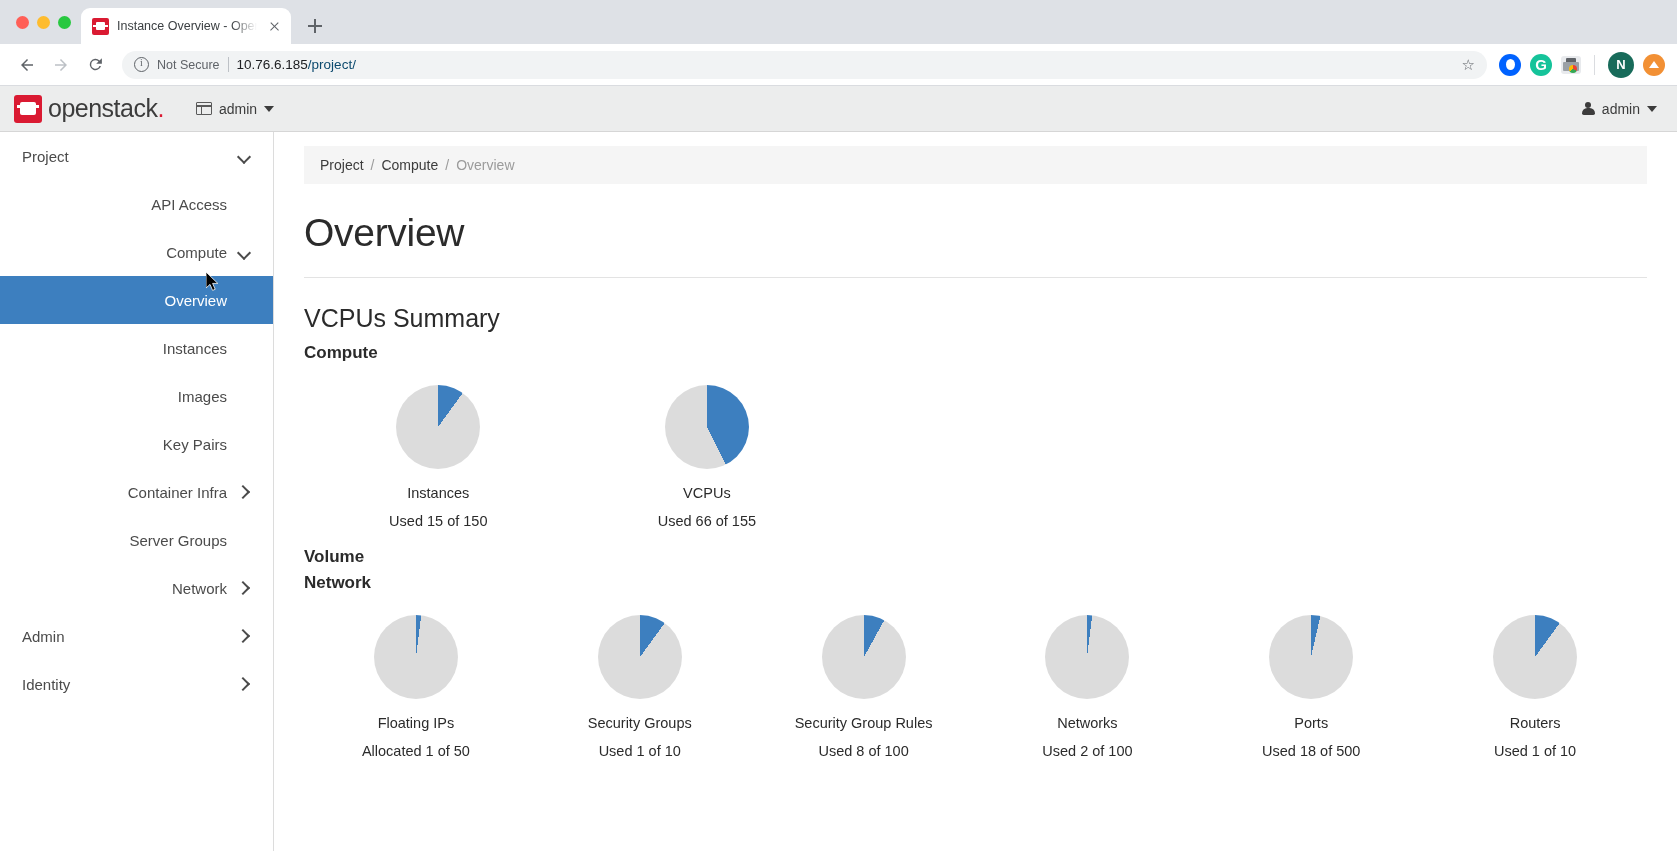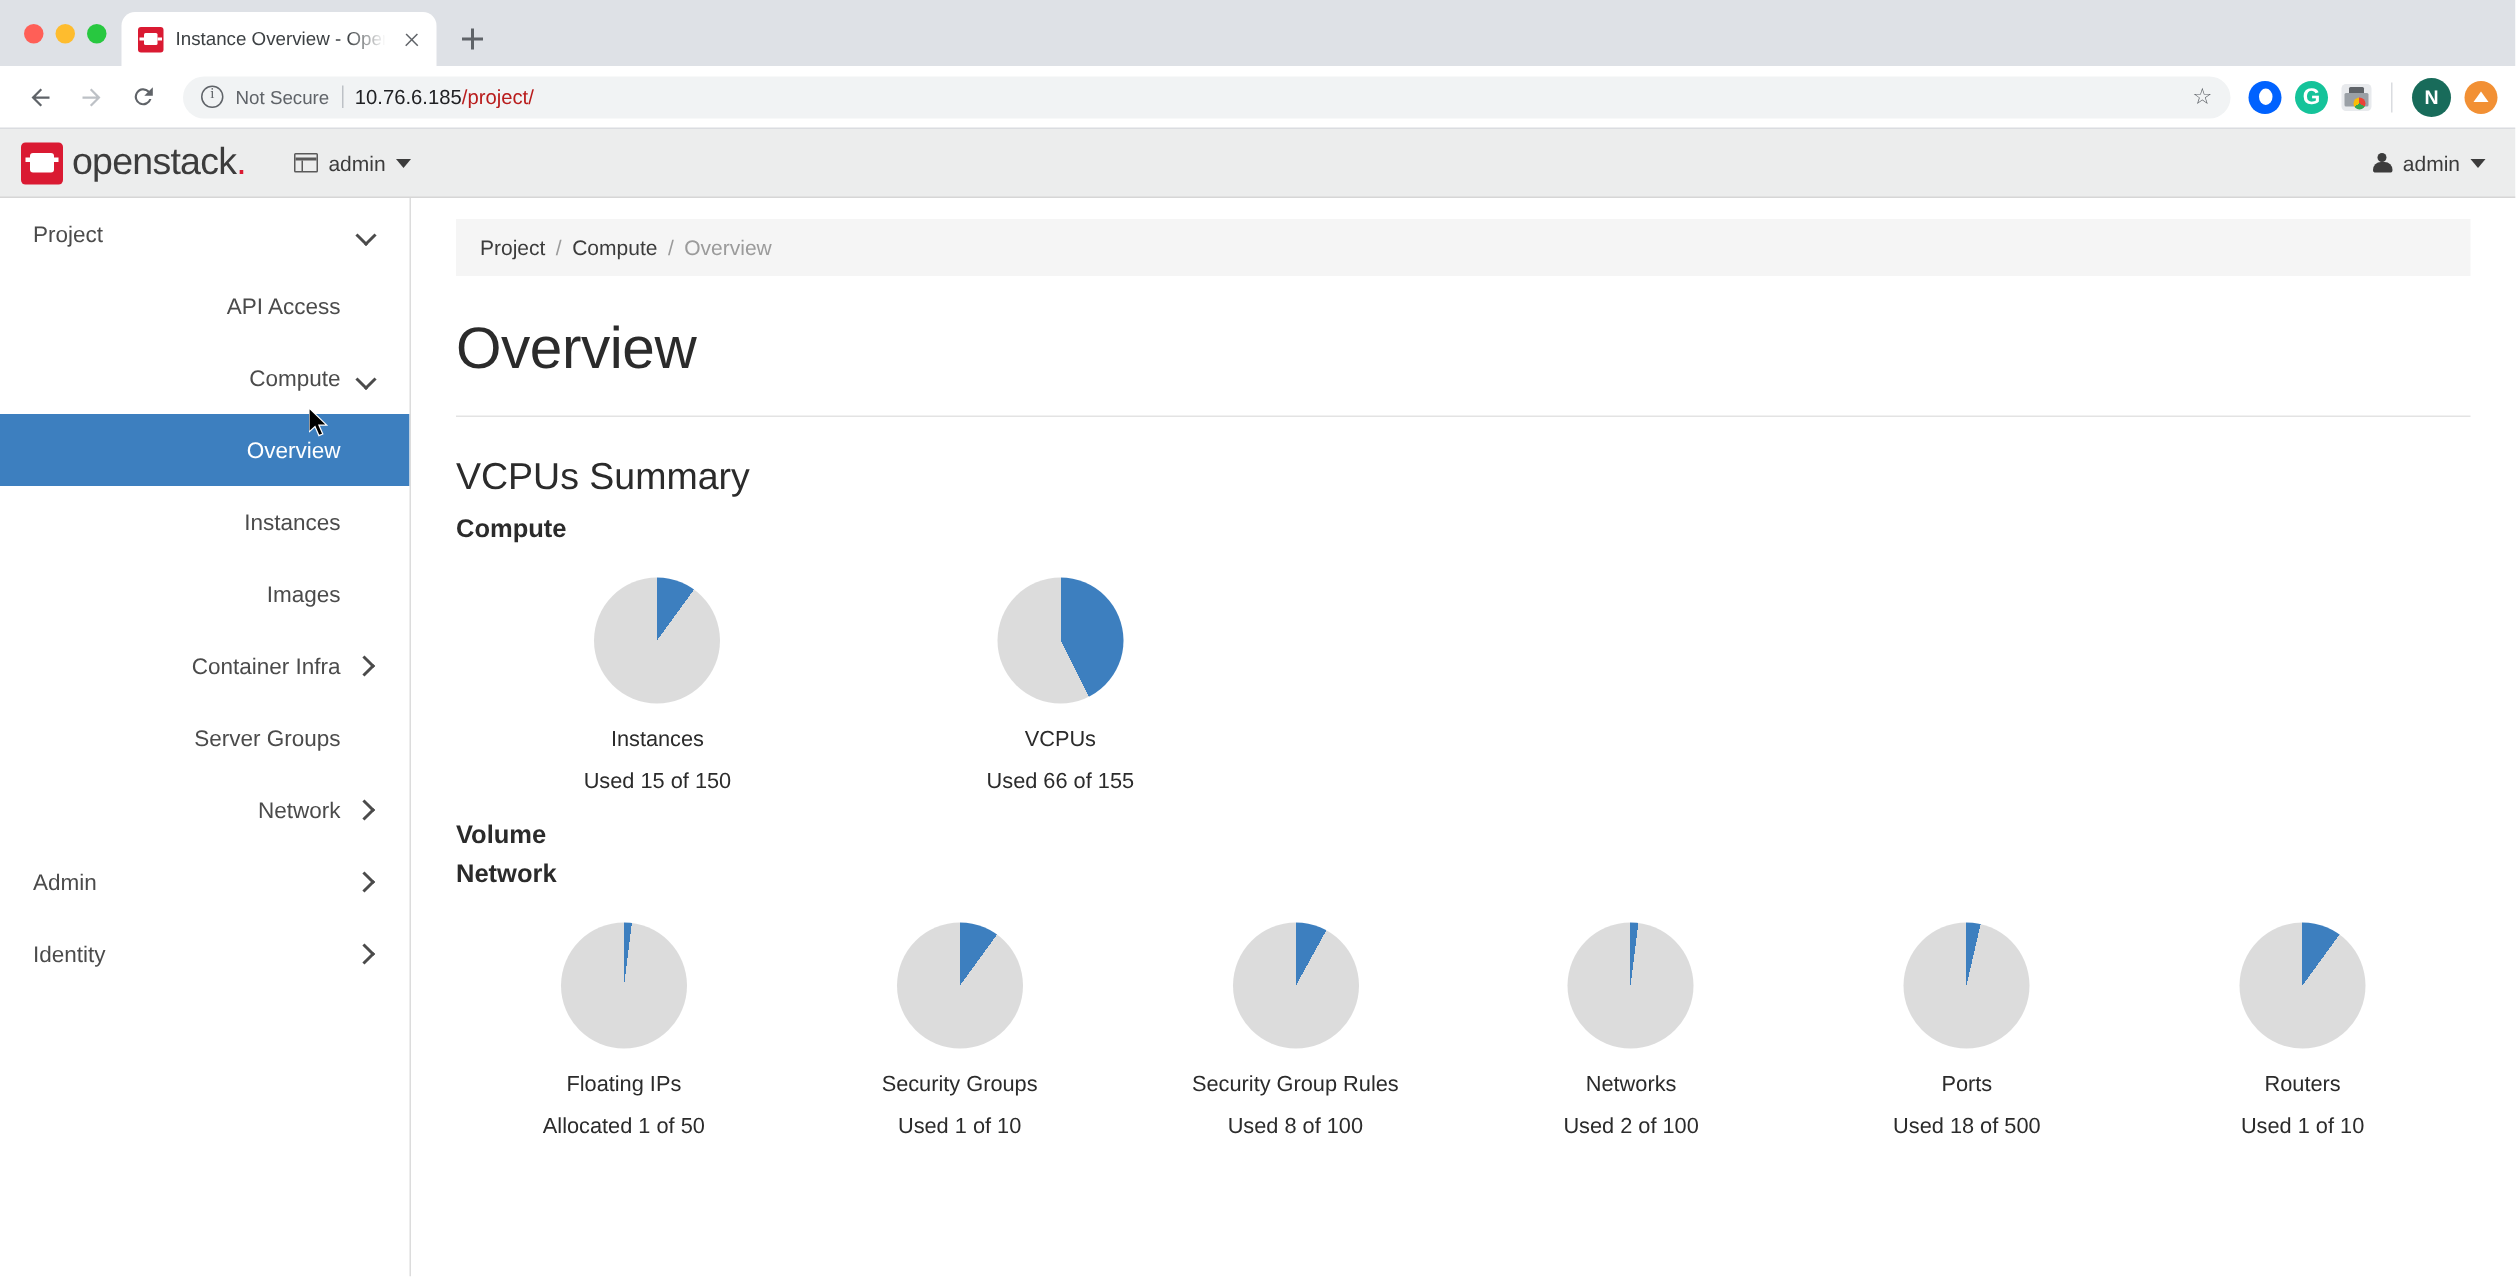--- a/index.html
+++ b/index.html
@@ -169,7 +169,7 @@
     white-space: nowrap;
     overflow: hidden;
   }
-  .url-text .dim { color: #b91c1c; }
+  .url-text .dim { color: #0c4a6e; }
   .star-icon {
     font-size: 15px; color: #5f6368;
     cursor: pointer; flex: 0 0 auto;

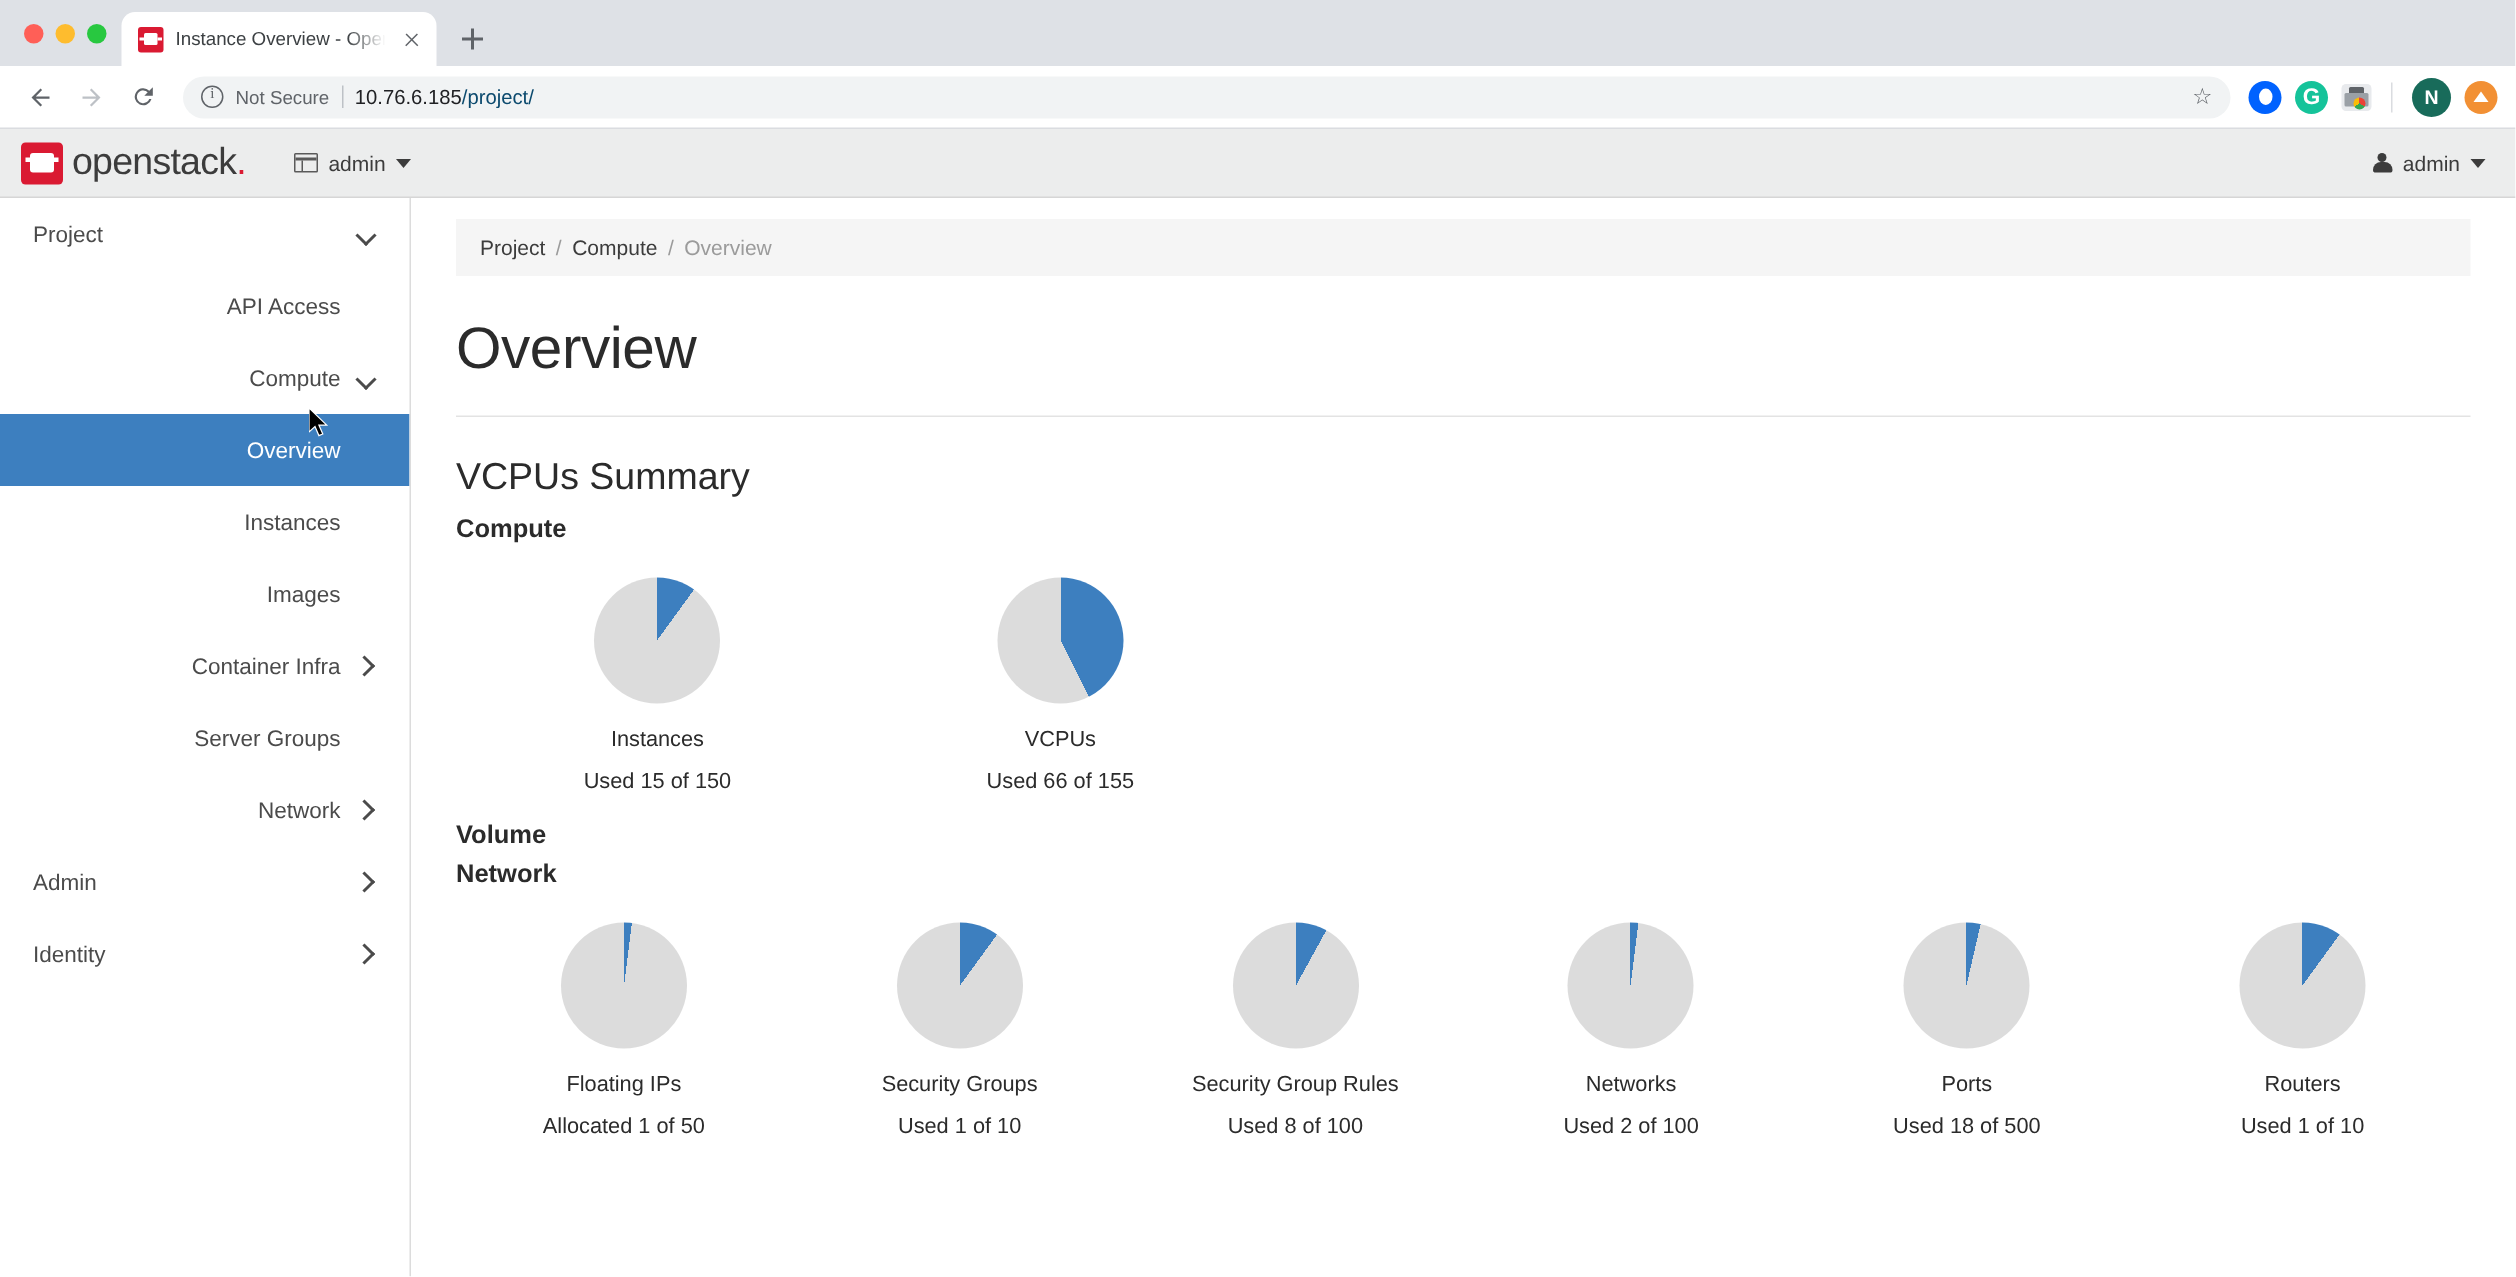--- a/index.html
+++ b/index.html
@@ -562,6 +562,10 @@
         </div>
         <div class="nav-item level-2">
           <span class="lbl">Images</span>
+          <span class="chev spacer"></span>
+        </div>
+        <div class="nav-item level-2">
+          <span class="lbl">Key Pairs</span>
           <span class="chev spacer"></span>
         </div>
         <div class="nav-item level-1">

